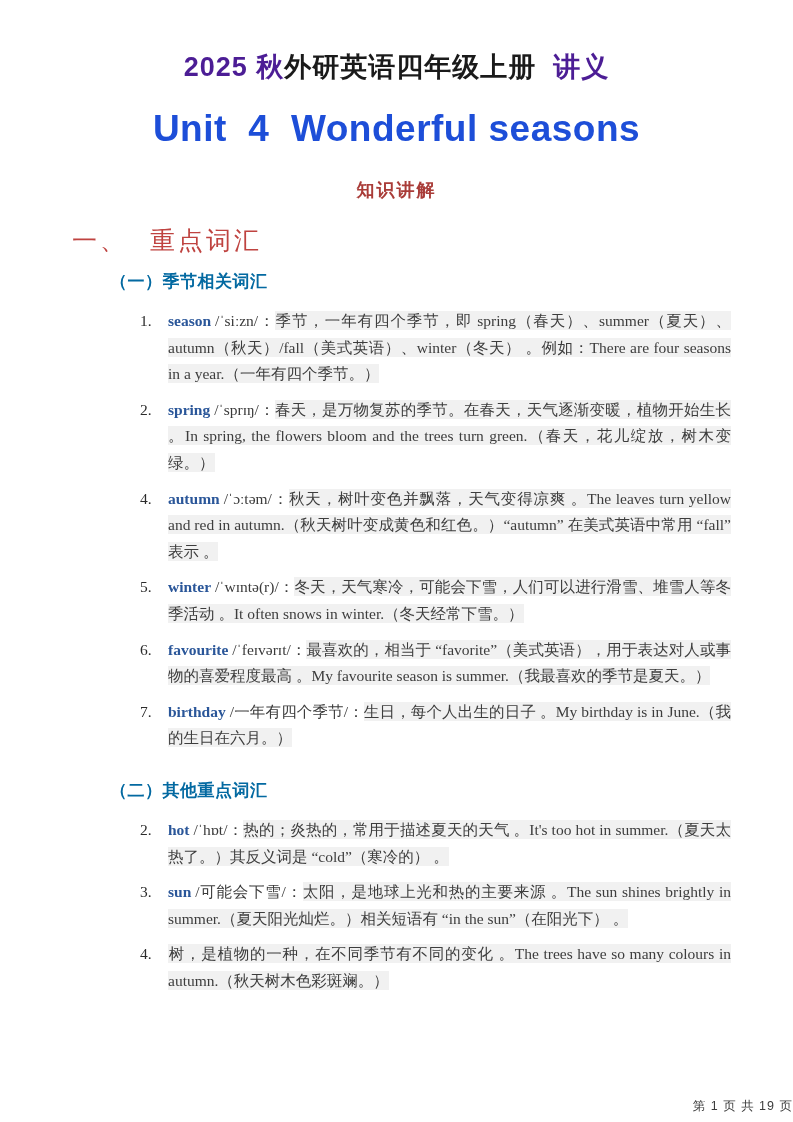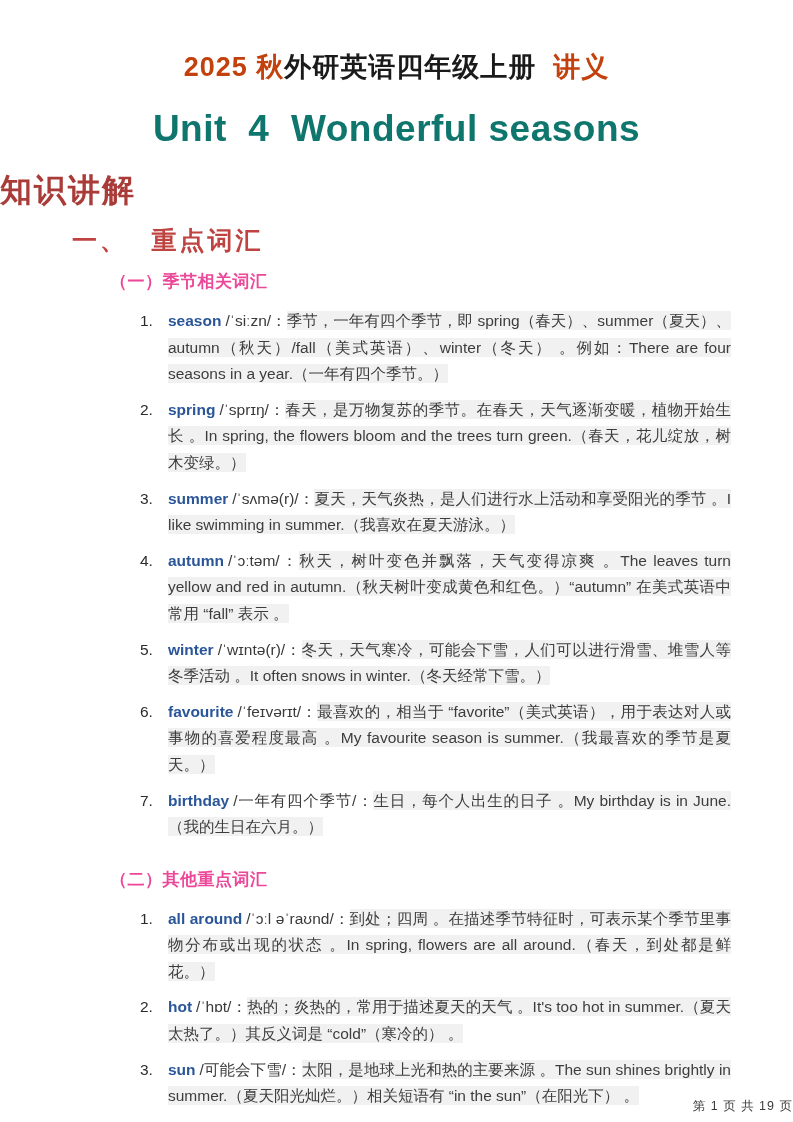--- a/index.html
+++ b/index.html
@@ -29,7 +29,7 @@
     color: #1a1a1a;
     white-space: pre;
   }
-  .doc-title .red { color: #c2410c; }
+  .doc-title .red { color: #4c1d95; }
   .unit-title {
     margin-top: 22px;
     text-align: center;

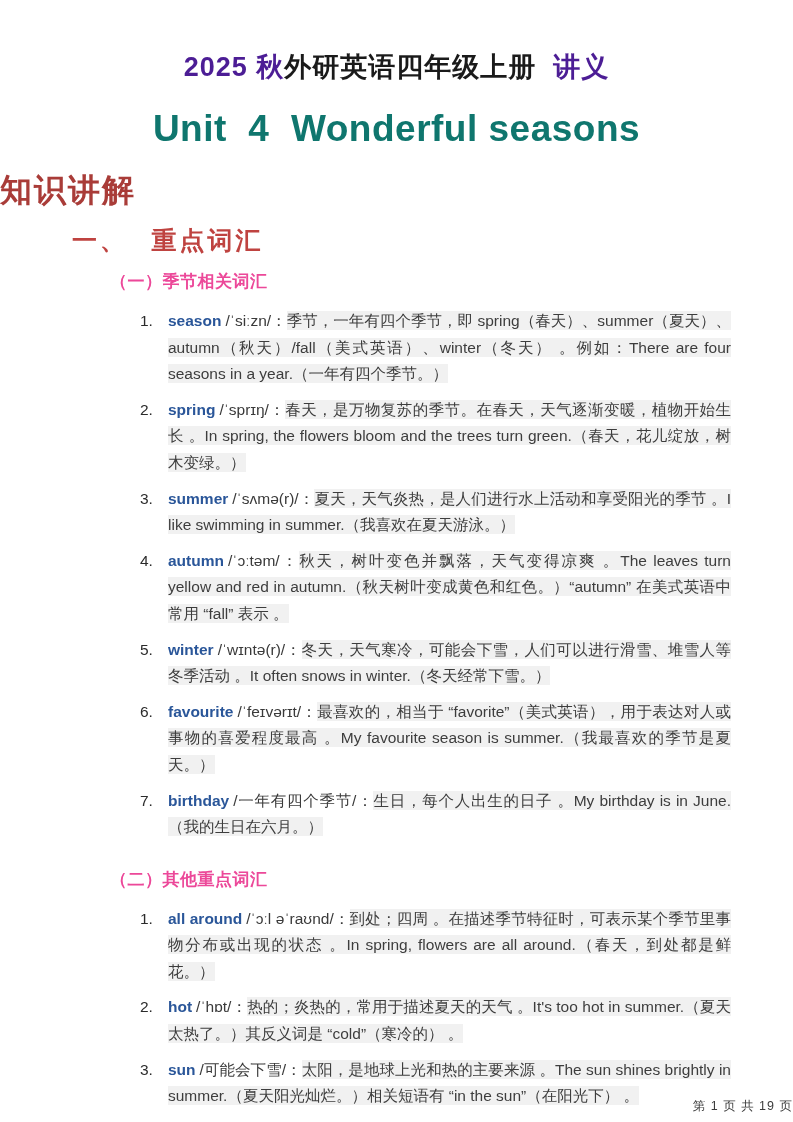--- a/index.html
+++ b/index.html
@@ -36,7 +36,7 @@
     font-size: 37px;
     line-height: 46px;
     font-weight: bold;
-    color: #0f766e;
+    color: #1d4ed8;
     white-space: pre;
     letter-spacing: 0.5px;
   }

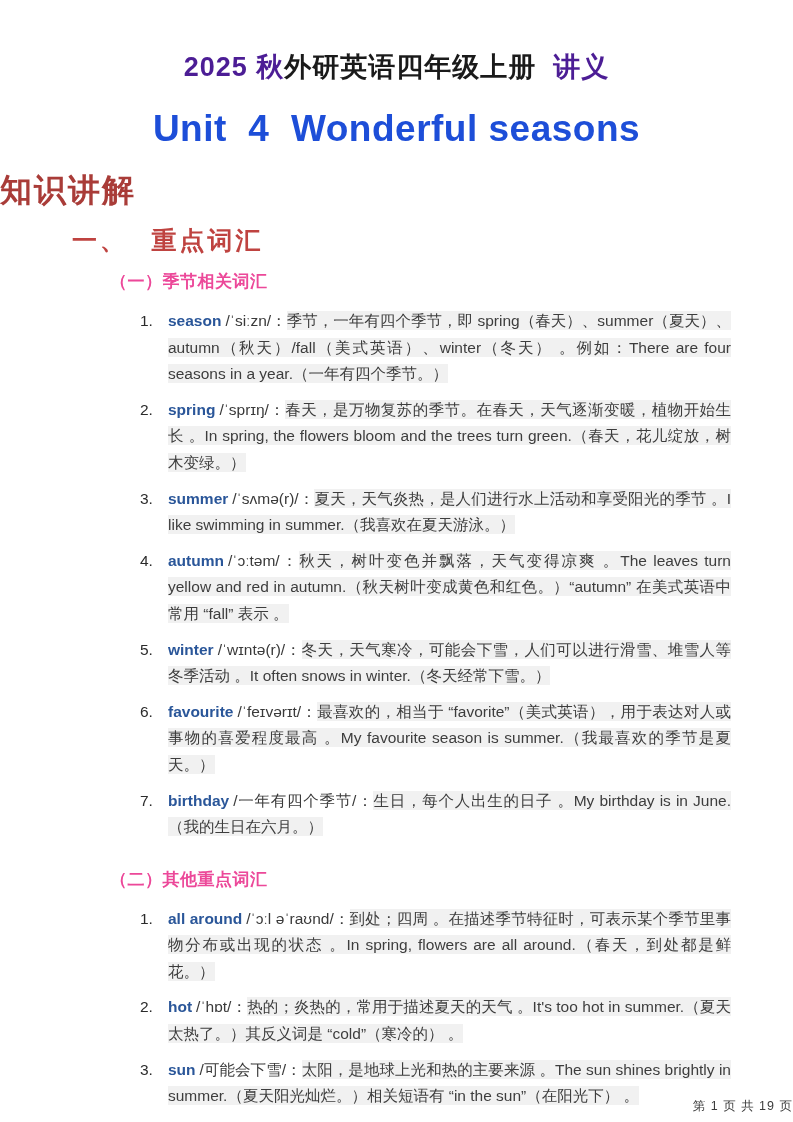--- a/index.html
+++ b/index.html
@@ -42,8 +42,8 @@
   }
   .subtitle {
     margin-top: 21px;
-    text-align: left;
-    font-size: 32px;
+    text-align: center;
+    font-size: 18px;
     line-height: 34px;
     font-weight: bold;
     color: #a93c38;

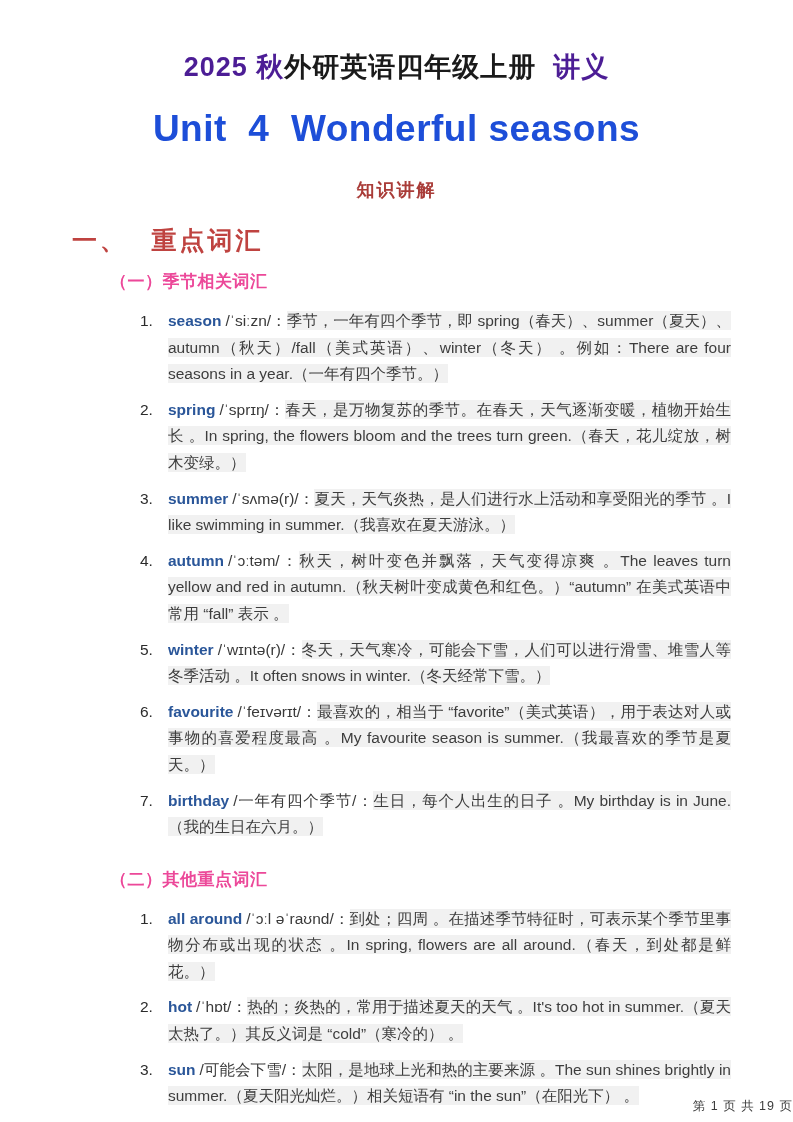--- a/index.html
+++ b/index.html
@@ -58,7 +58,6 @@
     font-family: "DejaVu Serif", "Liberation Serif", serif;
     letter-spacing: 3px;
     white-space: pre;
-    font-weight: bold;
   }
   .subsection { margin-top: 0; }
   .subsection-heading {

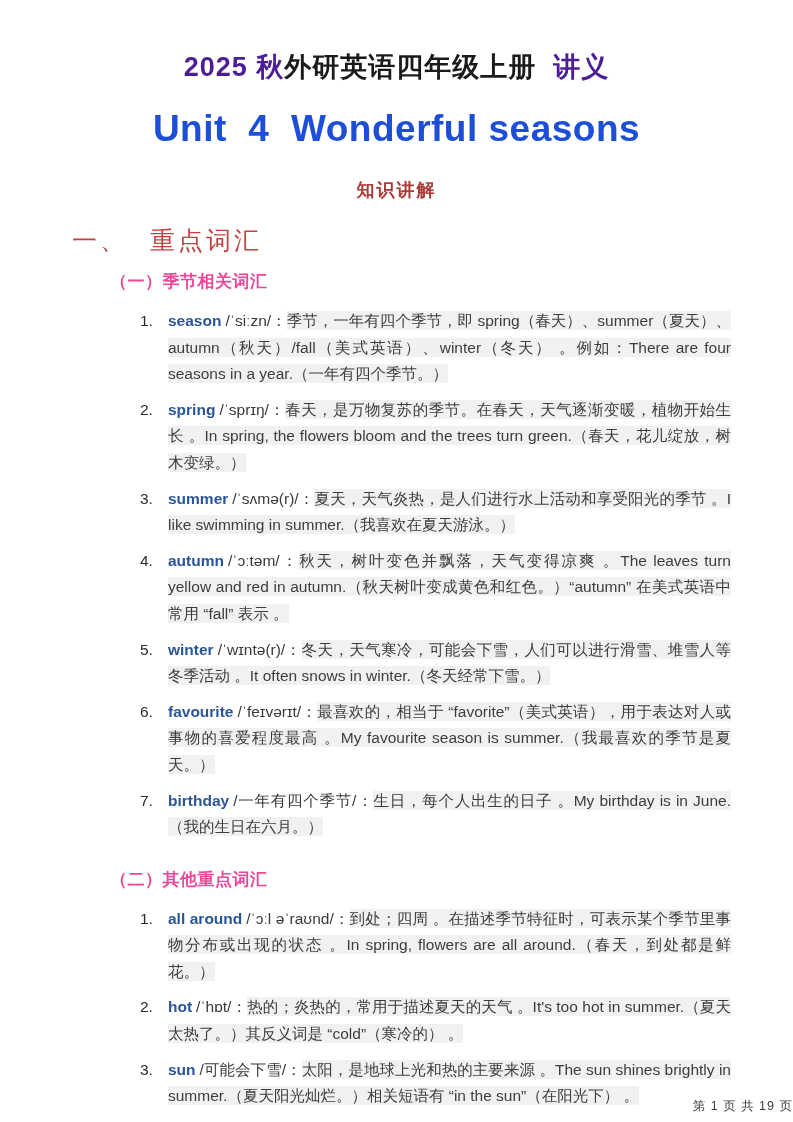--- a/index.html
+++ b/index.html
@@ -65,7 +65,7 @@
     font-size: 17px;
     line-height: 24px;
     font-weight: bold;
-    color: #ec4899;
+    color: #0369a1;
     letter-spacing: 0.5px;
   }
   .subsection + .subsection .subsection-heading { margin-top: 27px; }

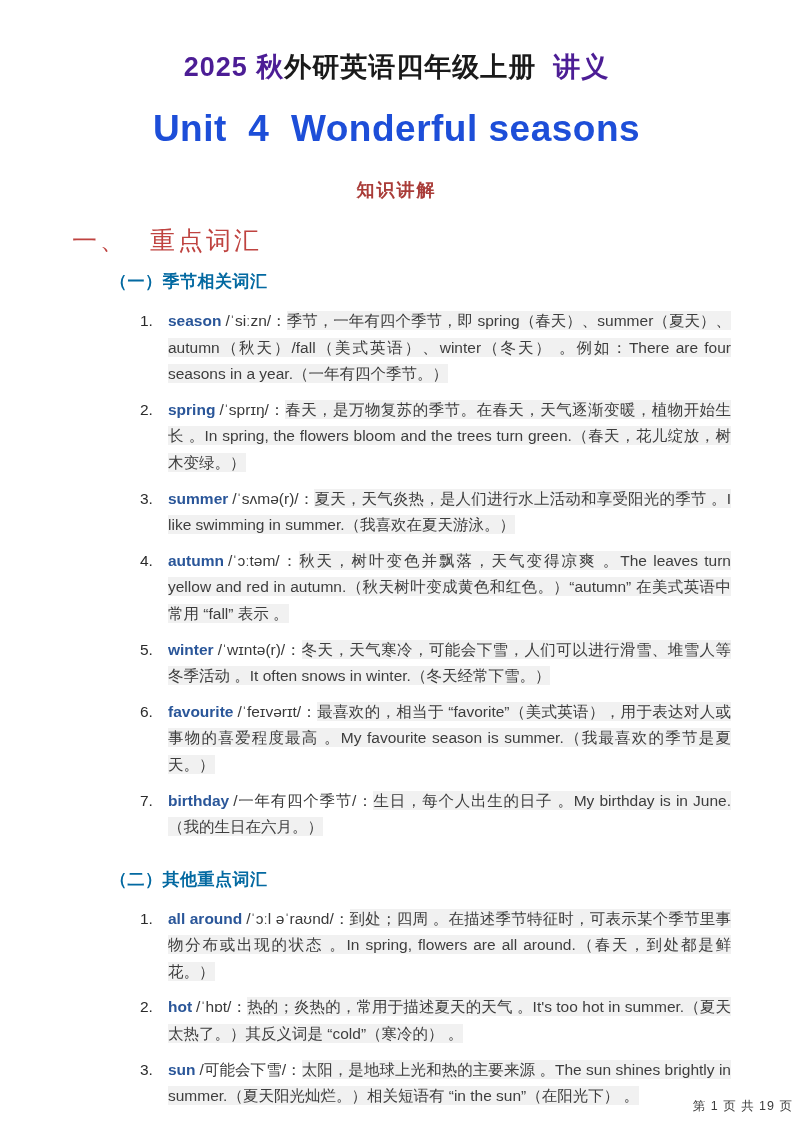--- a/index.html
+++ b/index.html
@@ -74,6 +74,7 @@
     list-style: none;
     margin: 14px 62px 0 140px;
     padding: 0;
+    font-family: Liberation Serif, serif;
   }
   ol.items li {
     position: relative;

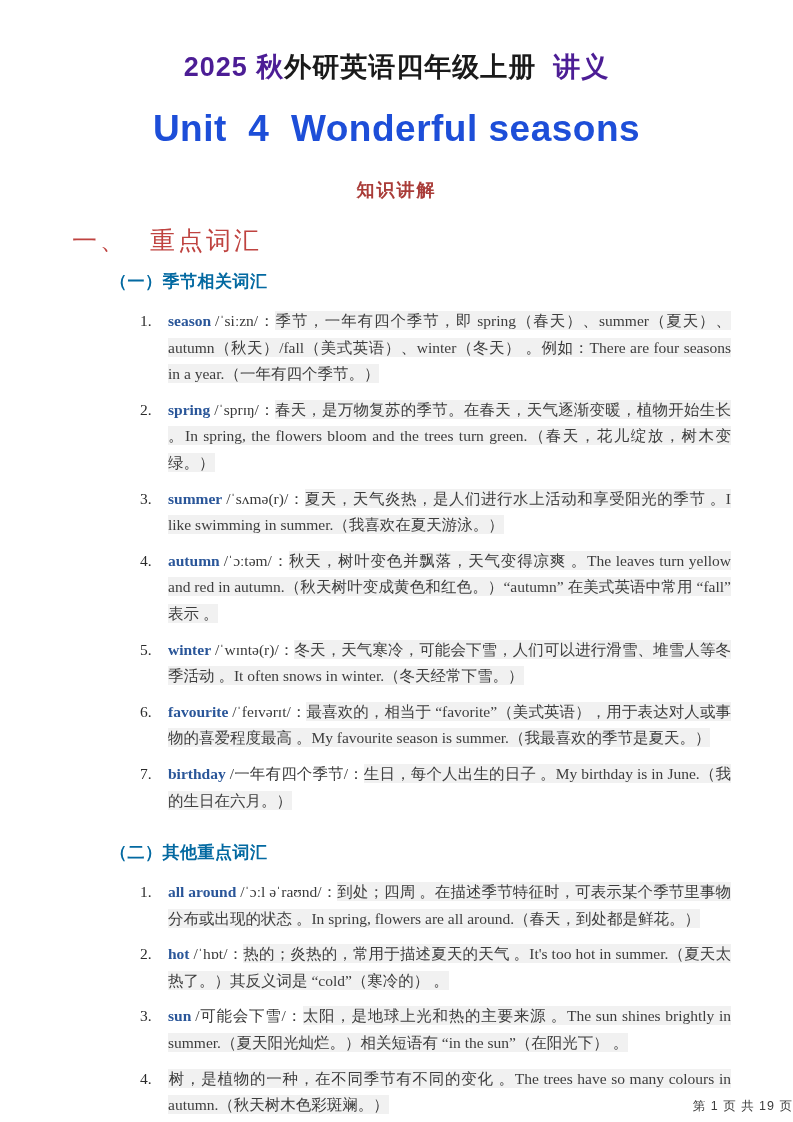--- a/index.html
+++ b/index.html
@@ -136,7 +136,6 @@
 
   <li><span class="num">2.</span><span class="term">spring</span><span class="phon">/ˈsprɪŋ/：</span><span class="body-text">春天，是万物复苏的季节。在春天，天气逐渐变暖，植物开始生长 。In spring, the flowers bloom and the trees turn green.（春天，花儿绽放，树木变绿。）</span></li>
 
-  <li><span class="num">3.</span><span class="term">summer</span><span class="phon">/ˈsʌmə(r)/：</span><span class="body-text">夏天，天气炎热，是人们进行水上活动和享受阳光的季节 。I like swimming in summer.（我喜欢在夏天游泳。）</span></li>
 
   <li><span class="num">4.</span><span class="term">autumn</span><span class="phon">/ˈɔːtəm/：</span><span class="body-text">秋天，树叶变色并飘落，天气变得凉爽 。The leaves turn yellow and red in autumn.（秋天树叶变成黄色和红色。）“autumn” 在美式英语中常用 “fall” 表示 。</span></li>
 

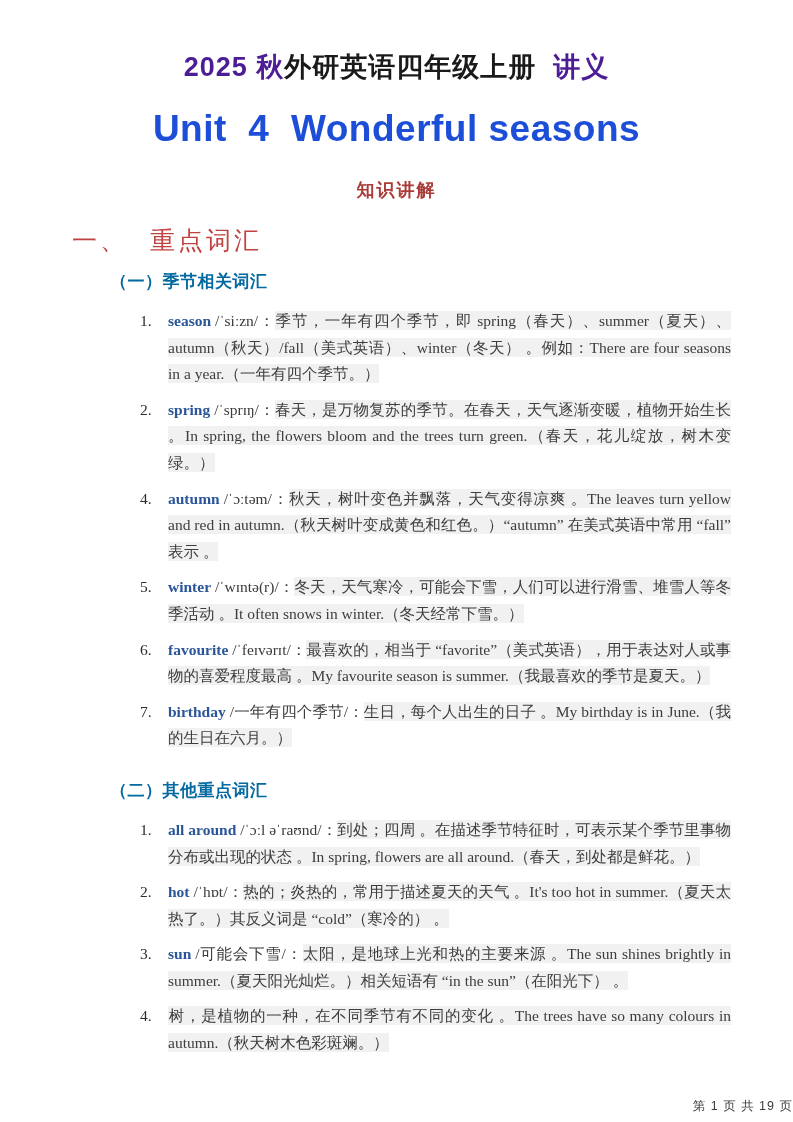--- a/index.html
+++ b/index.html
@@ -150,7 +150,6 @@
   <div class="subsection">
     <div class="subsection-heading">（二）其他重点词汇</div>
     <ol class="items">
-  <li><span class="num">1.</span><span class="term">all around</span><span class="phon">/ˈɔːl əˈraʊnd/：</span><span class="body-text">到处；四周 。在描述季节特征时，可表示某个季节里事物分布或出现的状态 。In spring, flowers are all around.（春天，到处都是鲜花。）</span></li>
 
   <li><span class="num">2.</span><span class="term">hot</span><span class="phon">/ˈhɒt/：</span><span class="body-text">热的；炎热的，常用于描述夏天的天气 。It's too hot in summer.（夏天太热了。）其反义词是 “cold”（寒冷的） 。</span></li>
 

